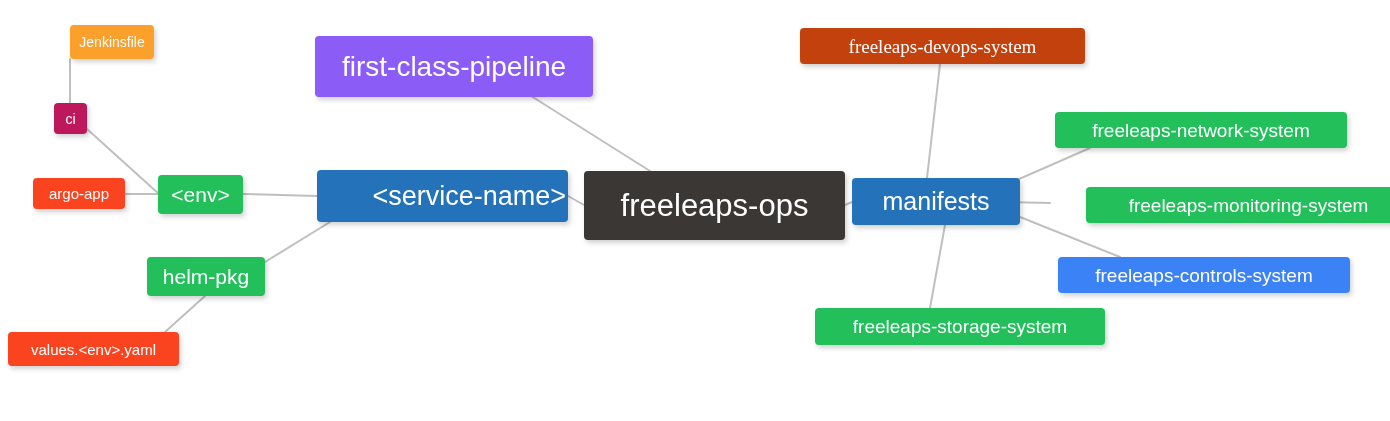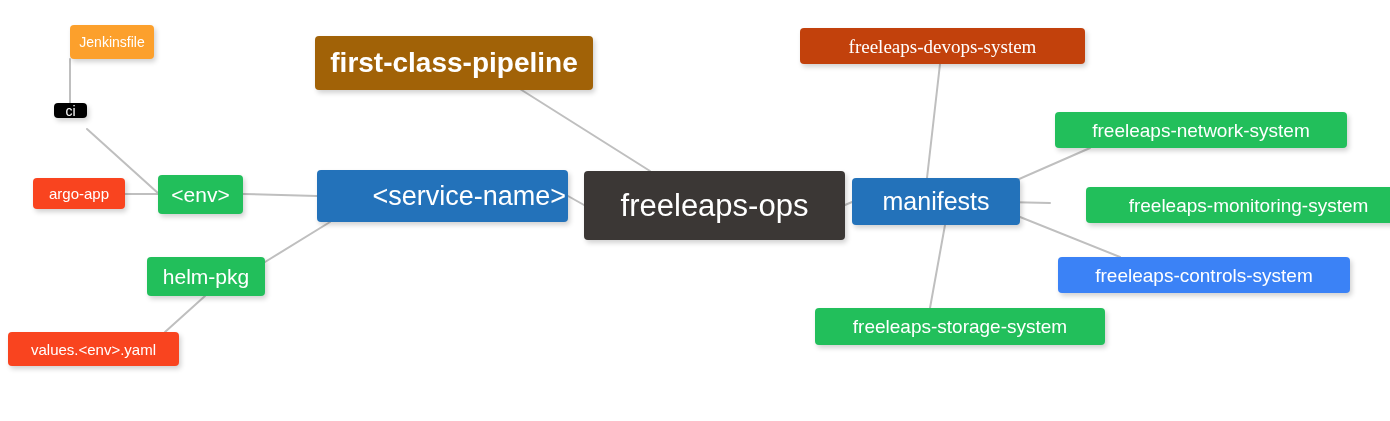--- a/index.html
+++ b/index.html
@@ -92,7 +92,7 @@
       <div class="node" style="left: 8px; top: 332px; width: 171px; height: 34px; background: rgb(249, 68, 31); font-size: 15px;">
         <span class="node-label">values.&lt;env&gt;.yaml</span>
       </div>
-      <div class="node" style="left: 315px; top: 36px; width: 278px; height: 54px; background: #a16207; font-size: 28px; font-weight: bold;">
+      <div class="node" style="left: 315px; top: 36px; width: 278px; height: 61px; background: #8b5cf6; font-size: 28px;">
         <span class="node-label">first-class-pipeline</span>
       </div>
       <div class="node" style="left: 317px; top: 170px; width: 251px; height: 52px; background: rgb(35, 114, 186); font-size: 27px; justify-content: flex-end;">

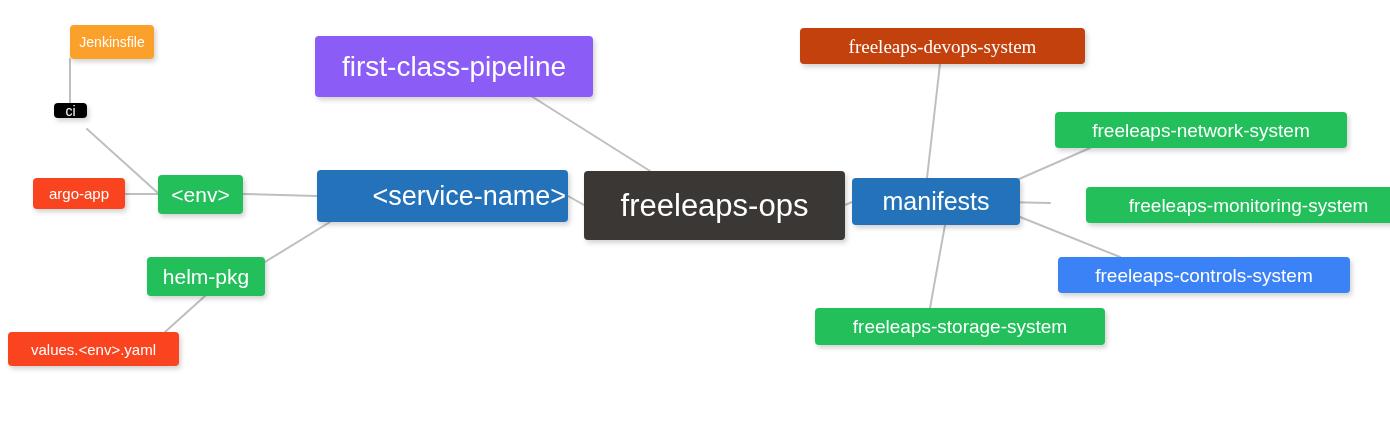--- a/index.html
+++ b/index.html
@@ -77,7 +77,7 @@
       <div class="node" style="left: 22px; top: 25px; width: 84px; height: 34px; background: rgb(252, 160, 44); font-size: 14px; margin-left: 48px;">
         <span class="node-label">Jenkinsfile</span>
       </div>
-      <div class="node" style="left: 54px; top: 103px; width: 33px; height: 15px; background: #000000; font-size: 14px; align-items: flex-end;">
+      <div class="node" style="left: 54px; top: 103px; width: 33px; height: 31px; background: #be185d; font-size: 14px;">
         <span class="node-label">ci</span>
       </div>
       <div class="node" style="left: 33px; top: 178px; width: 92px; height: 31px; background: rgb(249, 68, 31); font-size: 15px;">

